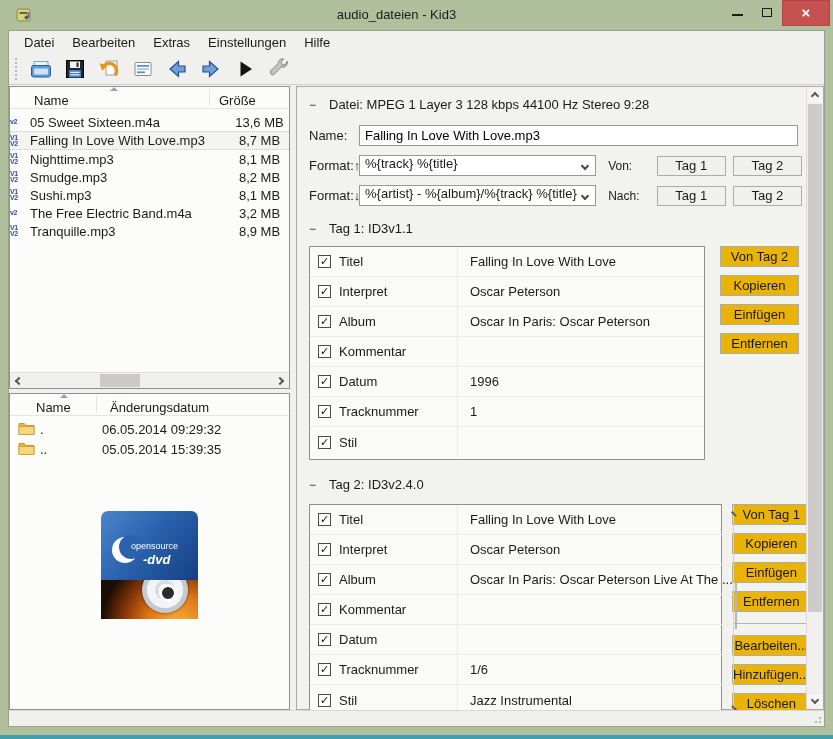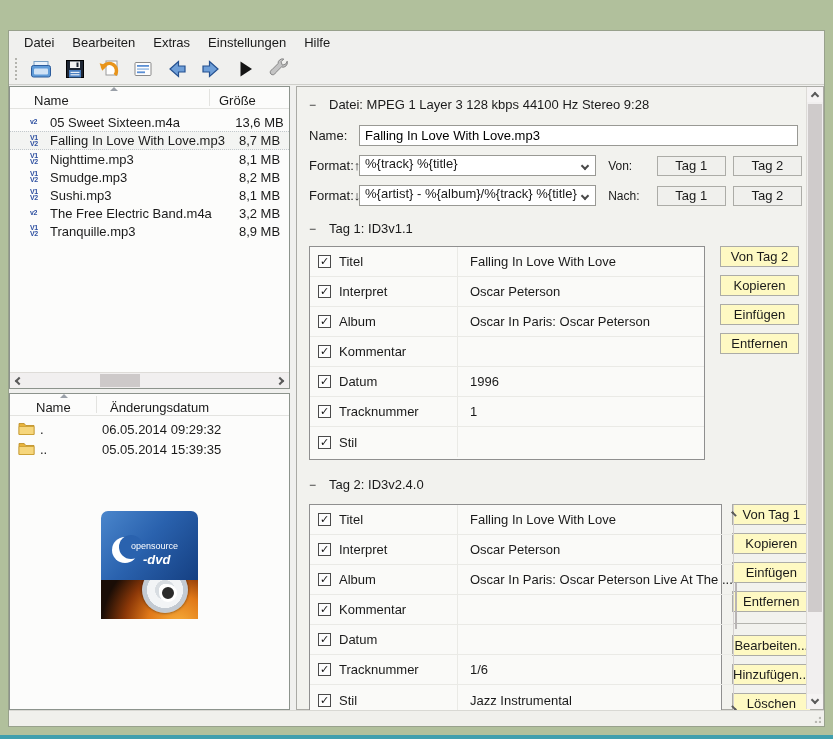--- a/index.html
+++ b/index.html
@@ -136,6 +136,28 @@
 
 <div class="window">
 
+  <div class="titlebar">
+    <span class="app-icon">
+      <svg width="16" height="16" viewBox="0 0 16 16">
+        <rect x="1" y="2" width="13" height="12" rx="2" fill="#d9d27a" stroke="#8a844a"></rect>
+        <rect x="3.5" y="5" width="8" height="2" fill="#6a6432"></rect>
+        <circle cx="10.5" cy="10.5" r="2" fill="#4a5a8a"></circle>
+        <rect x="11.8" y="5.5" width="1.4" height="5" fill="#4a5a8a"></rect>
+      </svg>
+    </span>
+    <div class="win-title">audio_dateien - Kid3</div>
+    <div class="winbtns">
+      <div class="wbtn">
+          <span class="glyph-min"></span>
+        </div>
+      <div class="wbtn">
+          <span class="glyph-max"></span>
+        </div>
+      <div class="wbtn wbtn-close">
+          <span>×</span>
+        </div>
+    </div>
+  </div>
 
   <div class="client">
 

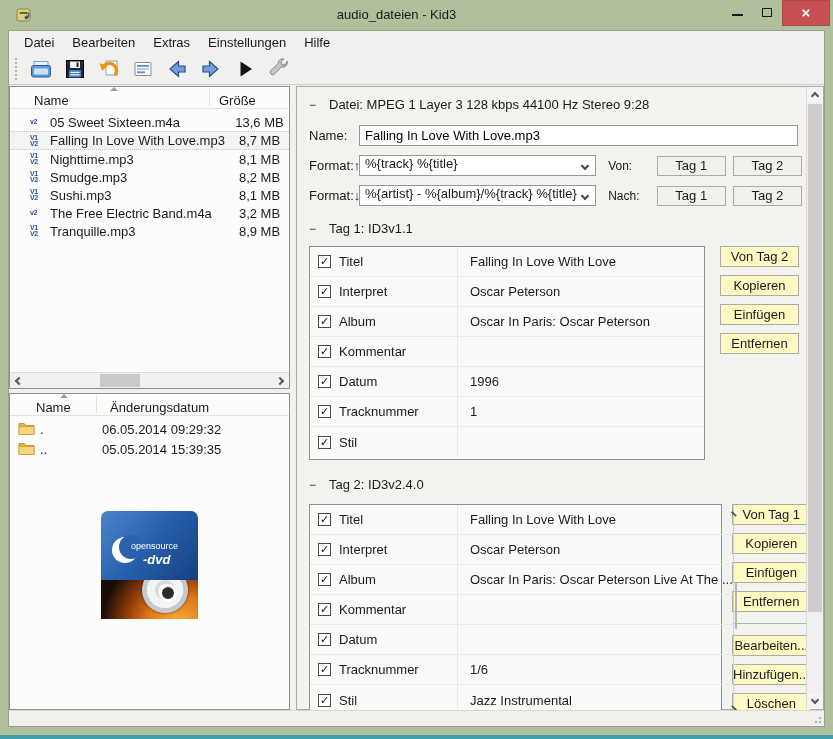--- a/index.html
+++ b/index.html
@@ -47,7 +47,7 @@
   .hdiv { position:absolute; top:2px; bottom:2px; width:1px; background:#e3e3e0; }
   .sort-arrow { position:absolute; top:0px; width:0; height:0; border-left:4px solid transparent; border-right:4px solid transparent; border-bottom:4px solid #9aa0a8; }
 
-  .frow { display:flex; align-items:center; height:18px; padding-left:20px; white-space:nowrap; cursor:default; }
+  .frow { display:flex; align-items:center; height:18px; white-space:nowrap; cursor:default; }
   .frow.selected { background:#f3f4f2; border-top:1px dotted #c2c8cc; border-bottom:1px dotted #c2c8cc; height:19px; }
   .tagicon { width:20px; min-width:20px; display:flex; flex-direction:column; justify-content:center; line-height:6px; }
   .tagicon span { font-size:7px; font-weight:bold; color:#2d4fa0; letter-spacing:-0.5px; }

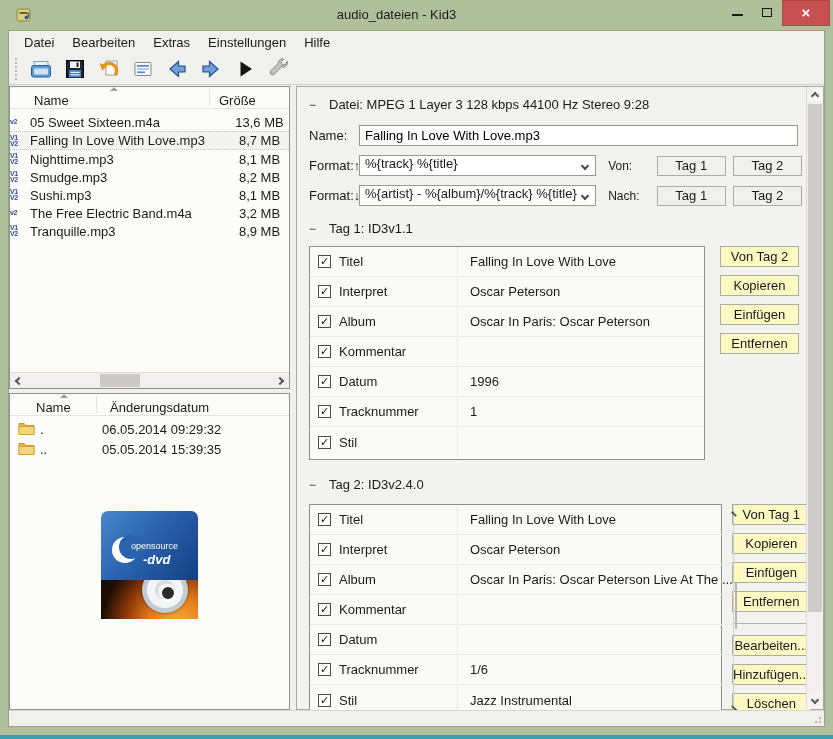--- a/index.html
+++ b/index.html
@@ -117,7 +117,7 @@
   .vs-thumb-inner { position:absolute; left:1px; right:1px; top:78px; height:46px; background:#fbfbfa; border:1px solid #b8b4b4; }
 
   .btncol { display:flex; flex-direction:column; gap:8px; margin-left:15px; width:79px; }
-  .btncol .btn { height:21px; background:#fef9c3; border:1px solid #acaca7; font-size:13px; text-align:center; line-height:19px; white-space:nowrap; cursor:default; }
+  .btncol .btn { height:21px; background:#eab308; border:1px solid #acaca7; font-size:13px; text-align:center; line-height:19px; white-space:nowrap; cursor:default; }
   .btn-sep { height:1px; background:#b4b4ae; margin:3px 2px; }
 
   .vscroll-main { position:absolute; right:0; top:0; bottom:0; width:17px; background:#f1efef; border-left:1px solid #dddbd7; }

